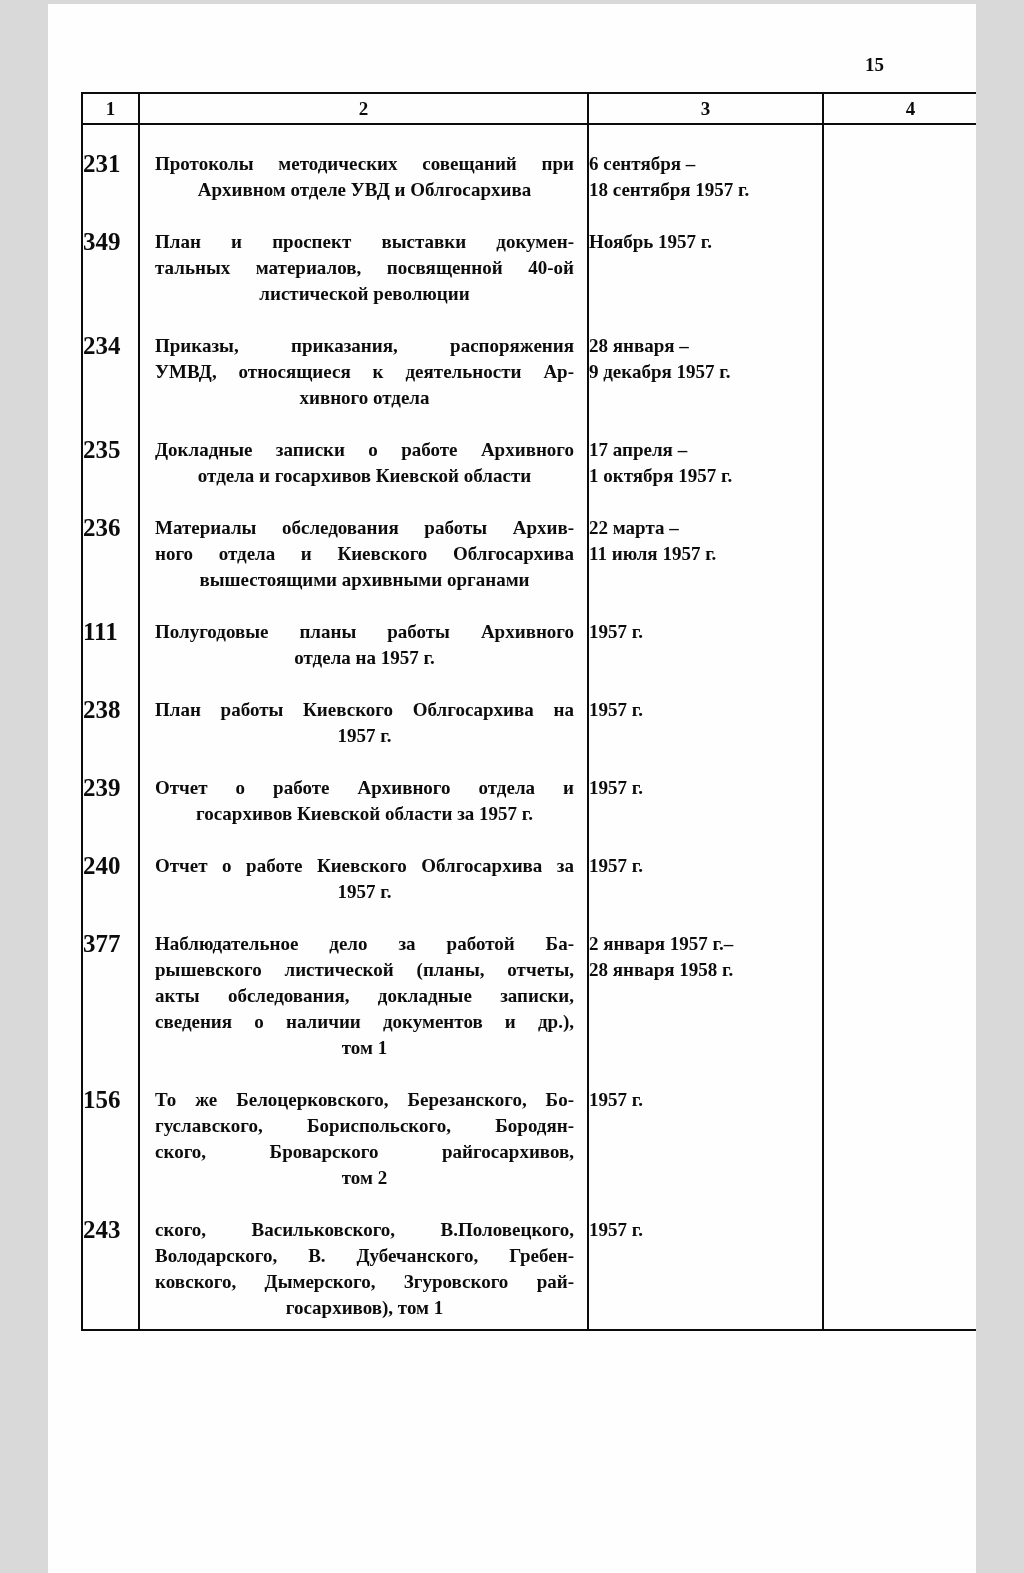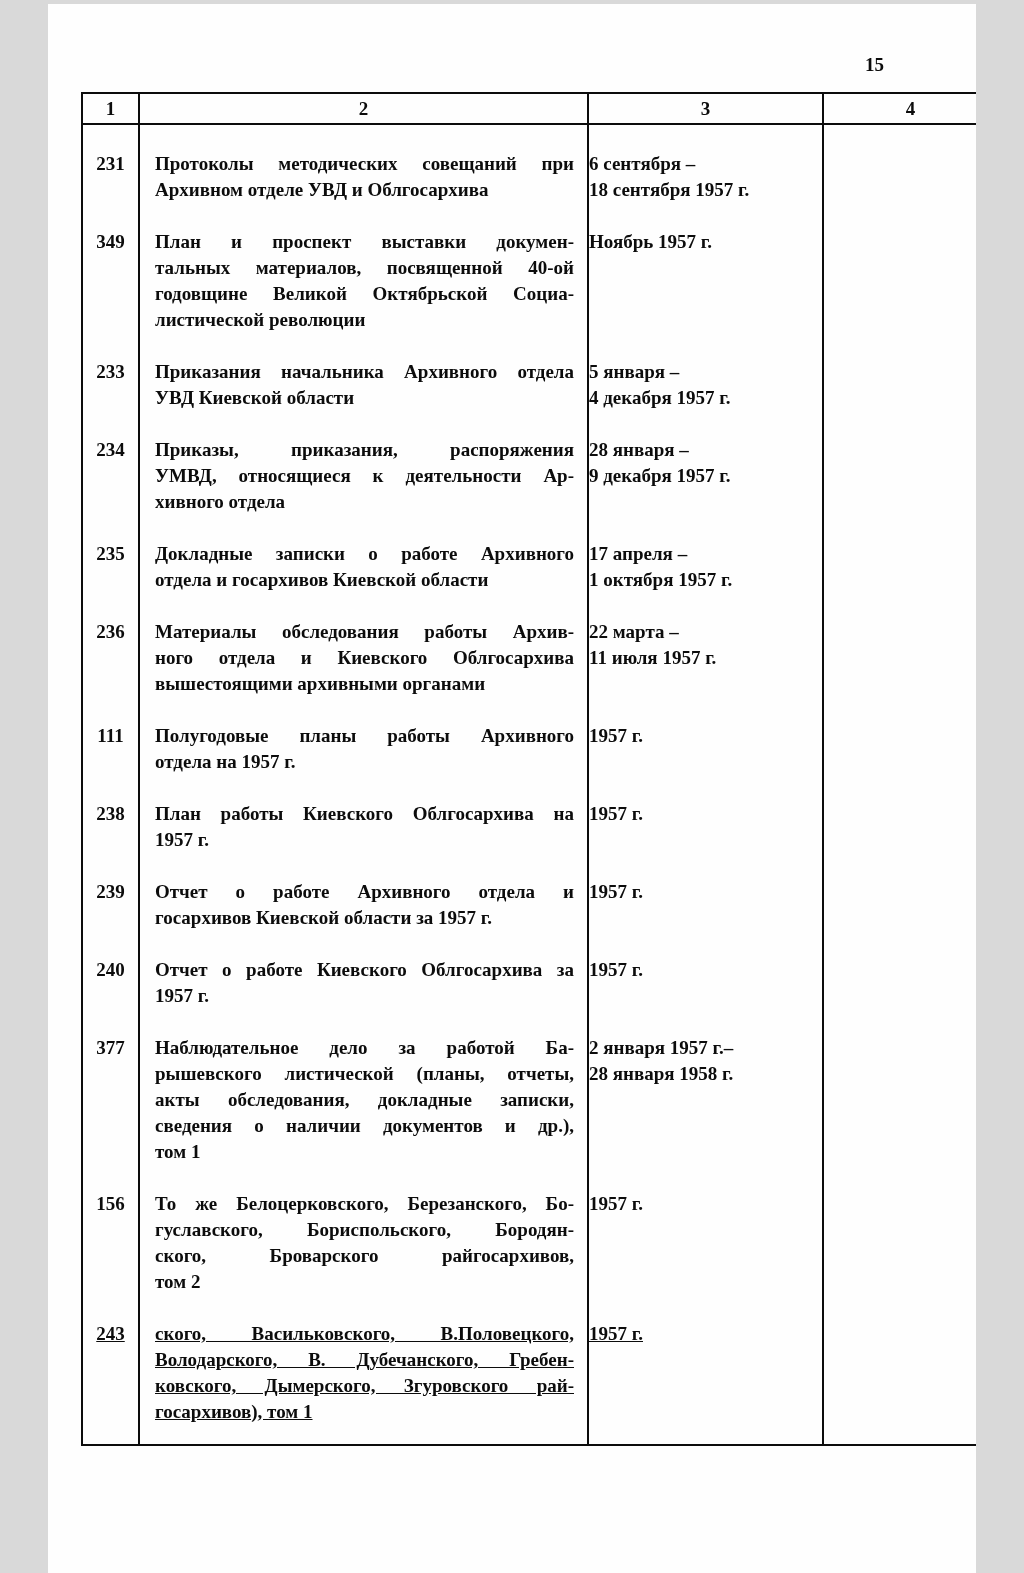--- a/index.html
+++ b/index.html
@@ -44,9 +44,9 @@
     padding: 2px 0;
   }
   .num {
-    text-align: center;
+    text-align: left;
     padding-top: 26px;
-    font-size: 19px;
+    font-size: 25px;
     line-height: 26px;
   }
   .desc {

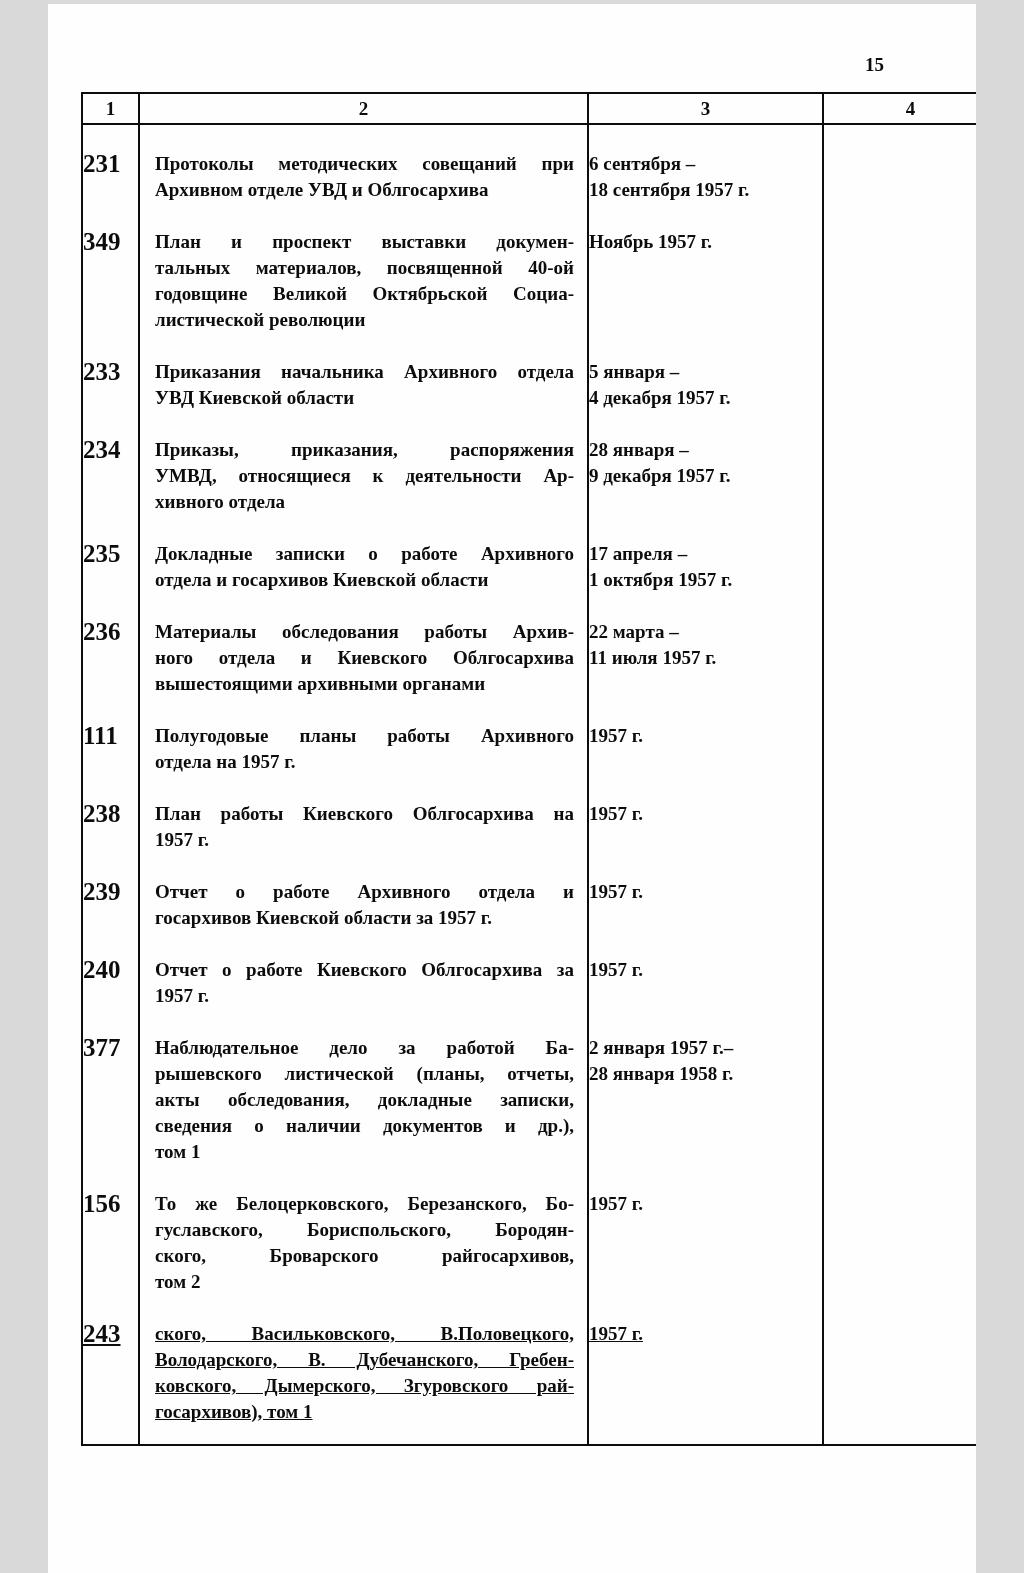--- a/index.html
+++ b/index.html
@@ -61,7 +61,7 @@
     line-height: 26px;
   }
   .line.just { text-align: justify; text-align-last: justify; }
-  .line.last { text-align: left; }
+  .line.last { text-align: center; }
   .body-row:last-child .cell { padding-bottom: 19px; text-decoration: underline; }
 </style>
 </head>

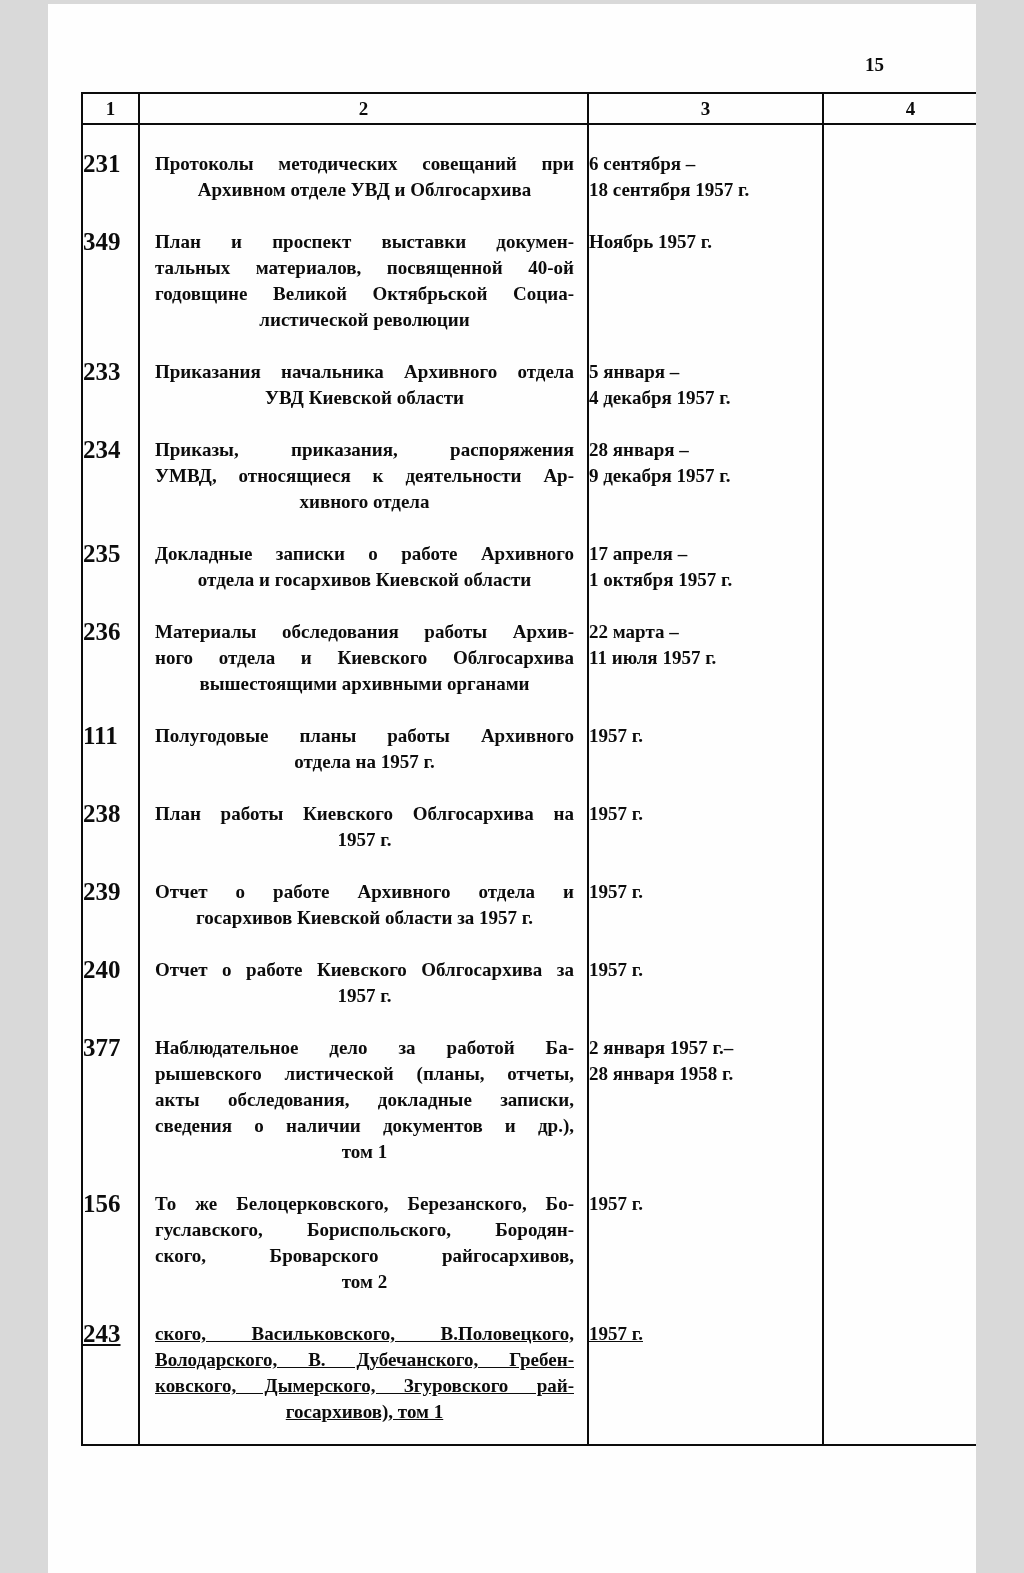--- a/index.html
+++ b/index.html
@@ -96,7 +96,6 @@
     <div class="cell c2 desc">
             <div class="line just">План и проспект выставки докумен-</div>
             <div class="line just">тальных материалов, посвященной 40-ой</div>
-            <div class="line just">годовщине Великой Октябрьской Социа-</div>
             <div class="line last">листической революции</div>
           </div>
     <div class="cell c3 date">

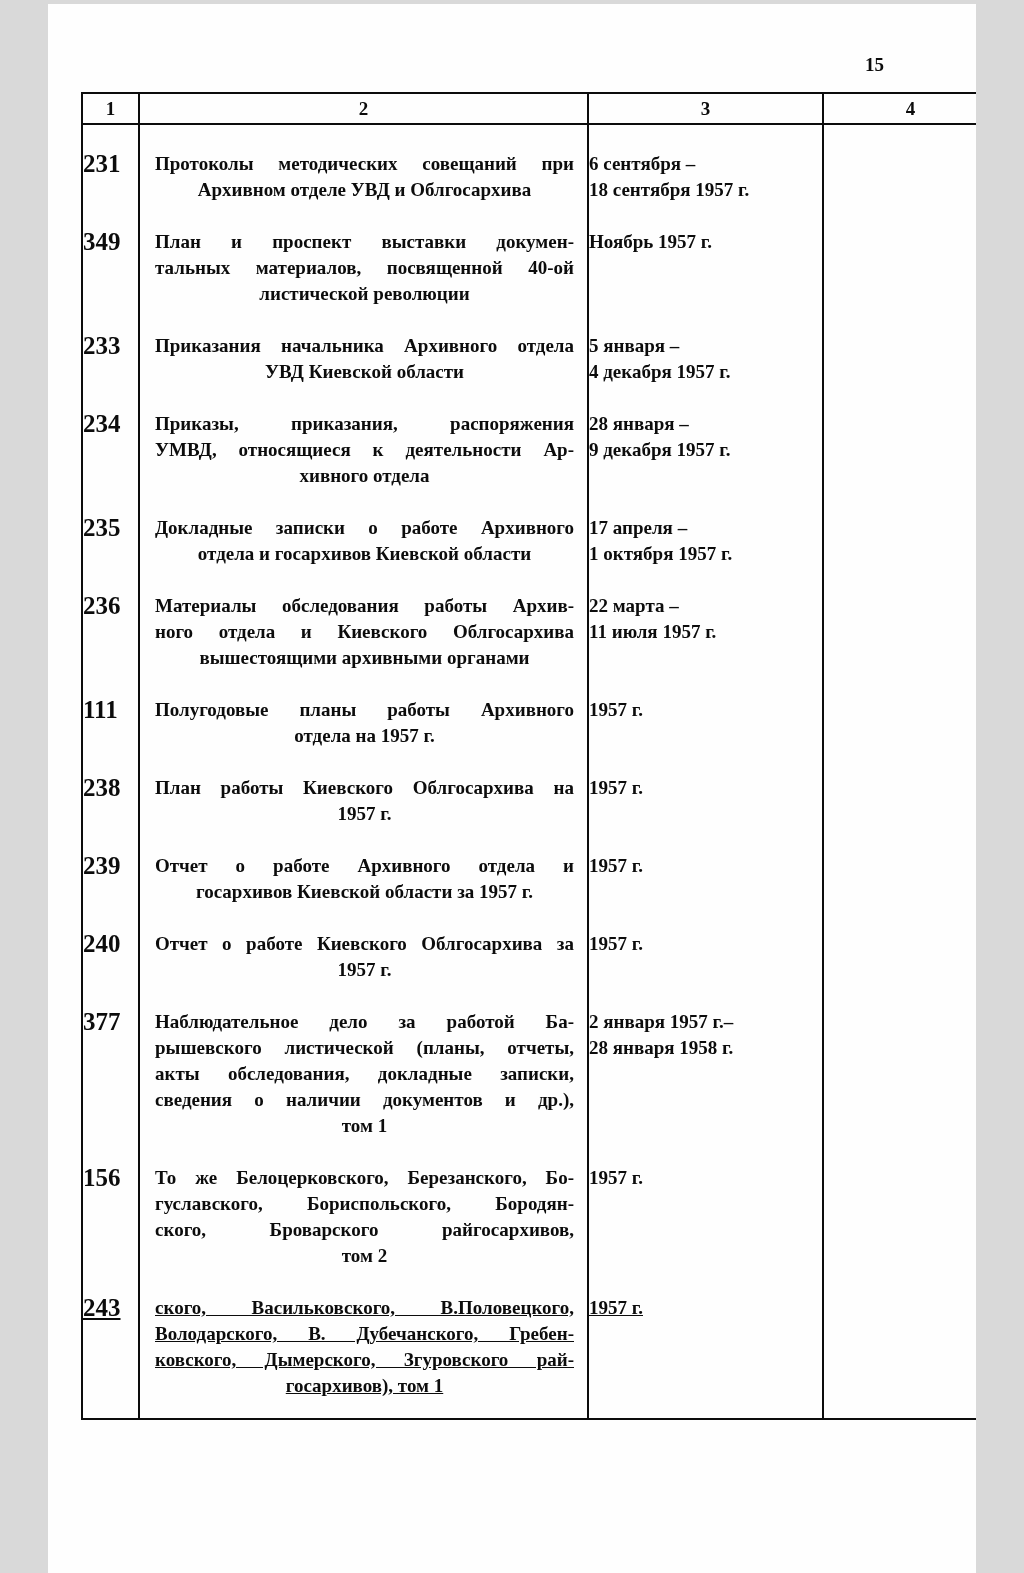--- a/index.html
+++ b/index.html
@@ -104,18 +104,6 @@
     <div class="cell c4"></div>
   </div>
 
-  <div class="row body-row">
-    <div class="cell c1 num">233</div>
-    <div class="cell c2 desc">
-            <div class="line just">Приказания начальника Архивного отдела</div>
-            <div class="line last">УВД Киевской области</div>
-          </div>
-    <div class="cell c3 date">
-            <div>5 января –</div>
-            <div>4 декабря 1957 г.</div>
-          </div>
-    <div class="cell c4"></div>
-  </div>
 
   <div class="row body-row">
     <div class="cell c1 num">234</div>

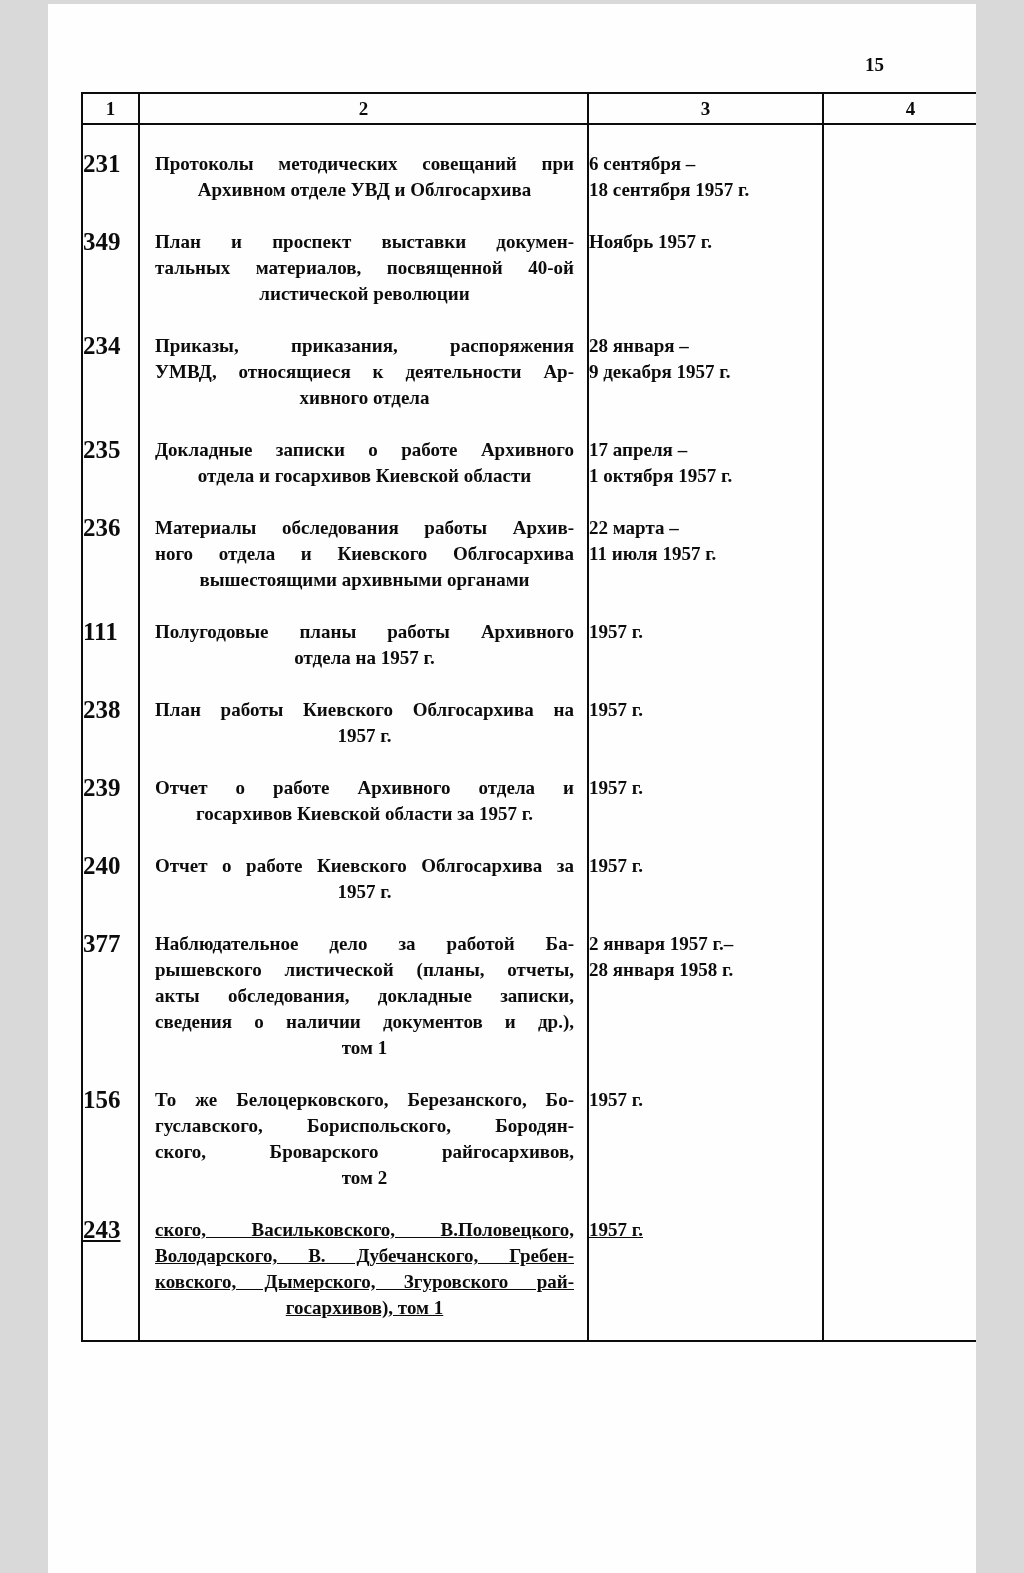--- a/index.html
+++ b/index.html
@@ -62,7 +62,7 @@
   }
   .line.just { text-align: justify; text-align-last: justify; }
   .line.last { text-align: center; }
-  .body-row:last-child .cell { padding-bottom: 19px; text-decoration: underline; }
+  .body-row:last-child .cell { padding-bottom: 8px; }
 </style>
 </head>
 <body>

